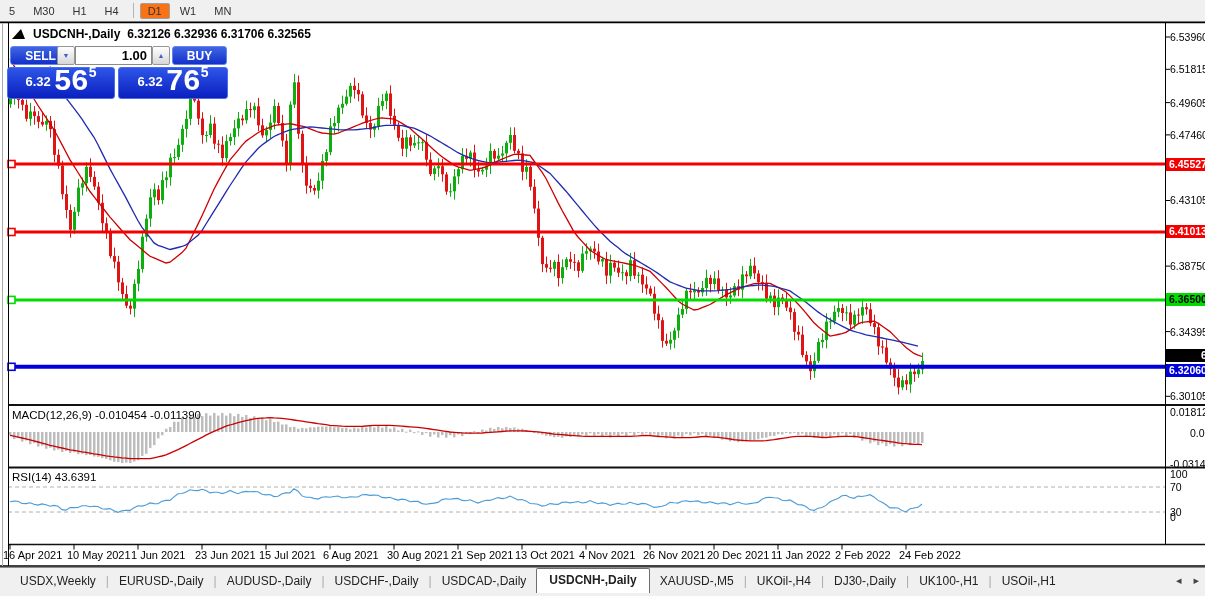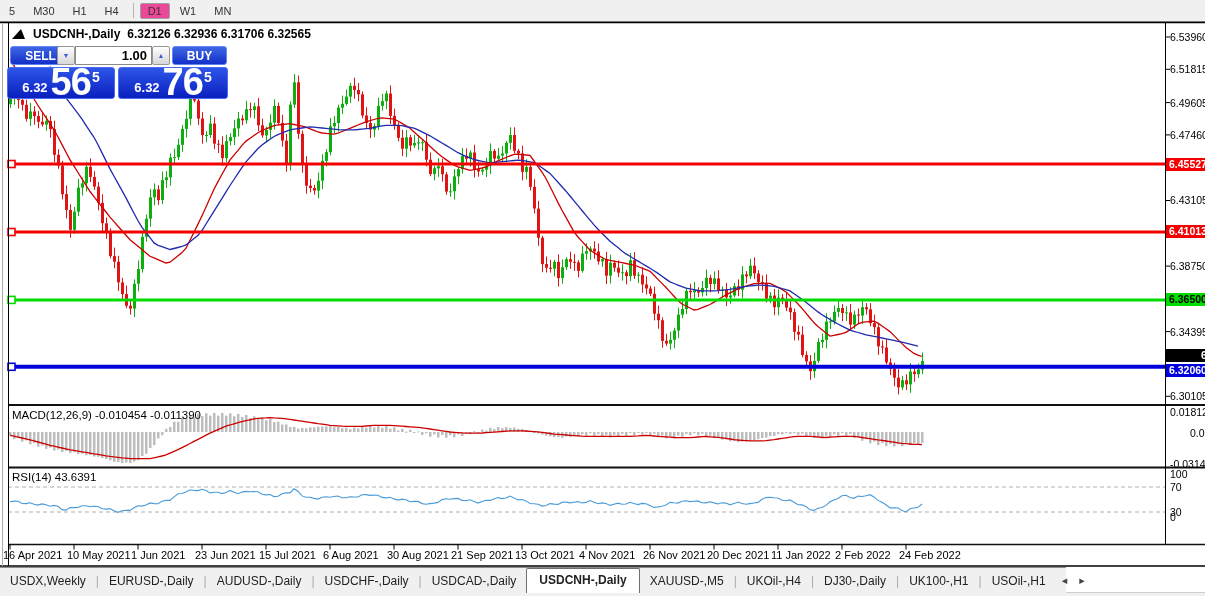--- a/index.html
+++ b/index.html
@@ -9,7 +9,7 @@
   #toolbar{position:absolute;left:0;top:0;width:1205px;height:21px;background:#f0f0f0;
            border-bottom:1px solid #9a9a9a;display:flex;align-items:center;font-size:11px;color:#333;}
   .tf{padding:2px 8px;margin:0 1px;white-space:nowrap;}
-  .tf.active{background:#ec4899;border:1px solid #a0a0a0;border-radius:2px;padding:1px 7px;}
+  .tf.active{background:#f97316;border:1px solid #a0a0a0;border-radius:2px;padding:1px 7px;}
   .tfsep{width:1px;height:15px;background:#b5b5b5;margin:0 5px;}
   
   #chart{position:absolute;left:0;top:0;z-index:1;}

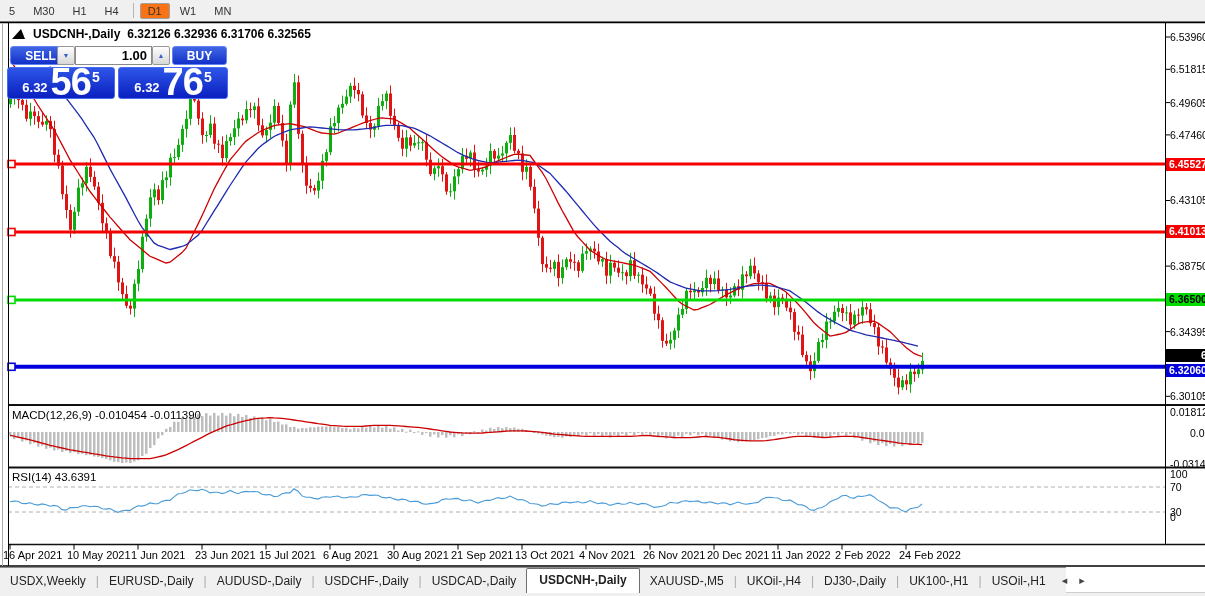--- a/index.html
+++ b/index.html
@@ -31,7 +31,7 @@
         font-size:13px;font-weight:600;text-align:right;padding:0 4px 0 0;color:#000;}
   .pxbox{position:absolute;top:22px;height:32px;background:linear-gradient(#2e55e8,#0a20bf);
         border:1px solid #4a6cf0;border-radius:3px;color:#fff;box-sizing:border-box;
-        display:flex;align-items:flex-end;justify-content:center;padding-bottom:3px;}
+        display:flex;align-items:center;justify-content:center;padding-bottom:3px;}
   #sellBox{left:0px;width:108px;} #buyBox{left:111px;width:110px;}
   .px-small{font-size:13px;font-weight:700;margin-right:3px;line-height:15px;}
   .px-big{font-size:38px;font-weight:700;line-height:26px;letter-spacing:-1px;}

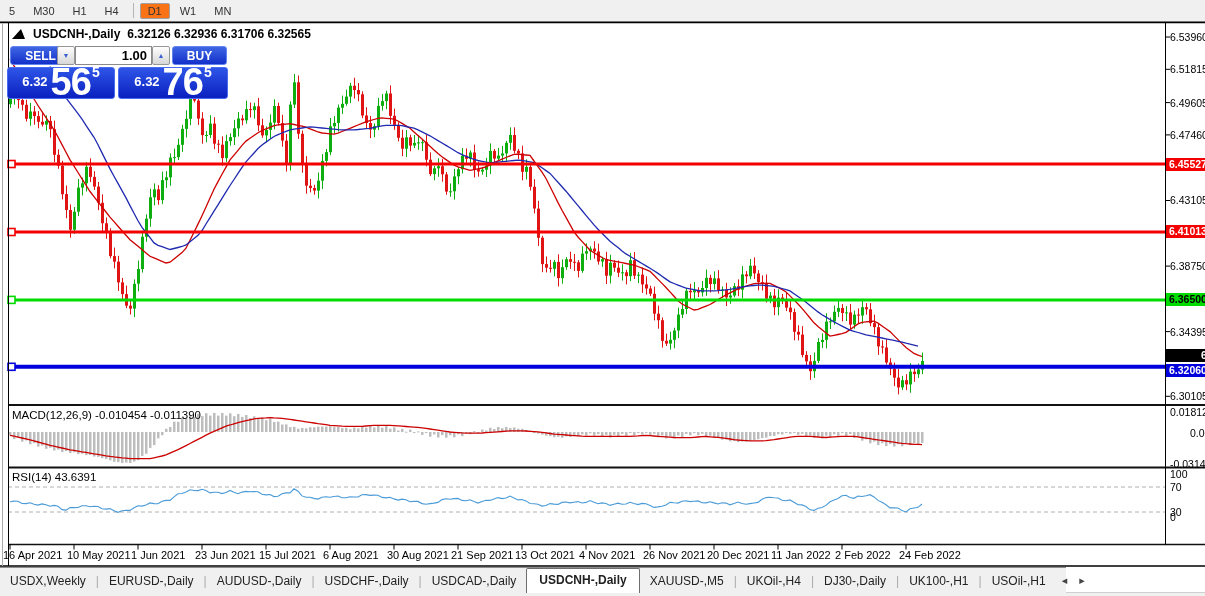--- a/index.html
+++ b/index.html
@@ -34,7 +34,7 @@
         display:flex;align-items:center;justify-content:center;padding-bottom:3px;}
   #sellBox{left:0px;width:108px;} #buyBox{left:111px;width:110px;}
   .px-small{font-size:13px;font-weight:700;margin-right:3px;line-height:15px;}
-  .px-big{font-size:38px;font-weight:700;line-height:26px;letter-spacing:-1px;}
+  .px-big{font-size:30px;font-weight:700;line-height:26px;letter-spacing:-1px;font-family:Liberation Mono, monospace;}
   .px-sup{font-size:14px;font-weight:700;transform:translateY(-10px);margin-left:1px;}
   
   .paneLabel{position:absolute;z-index:3;font-size:11.5px;color:#000;white-space:nowrap;}

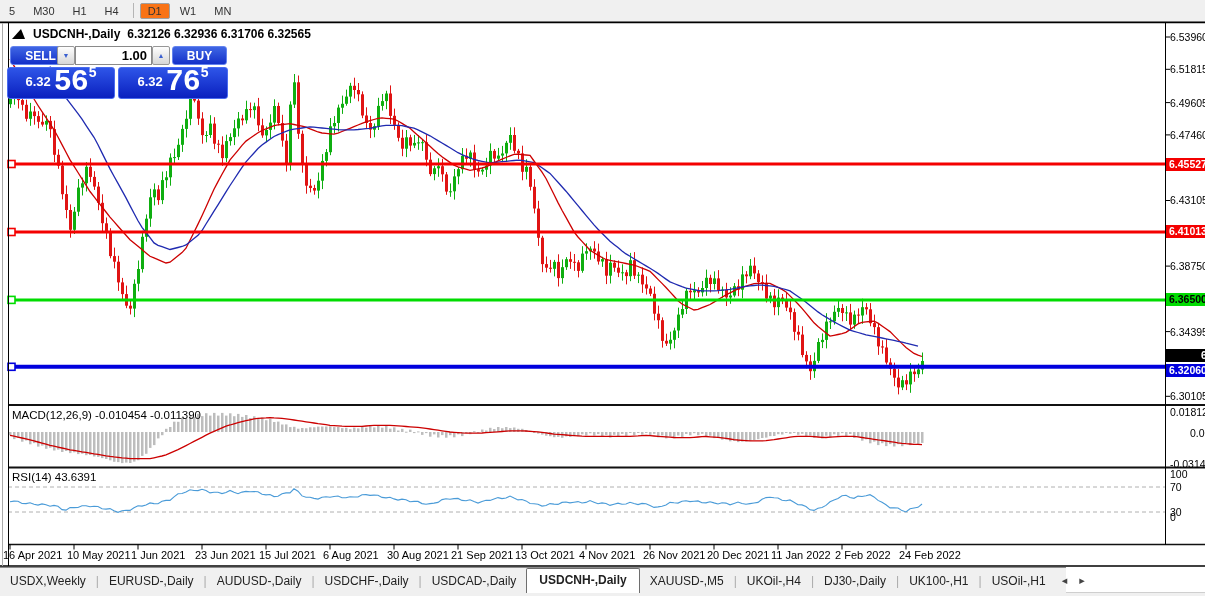--- a/index.html
+++ b/index.html
@@ -47,7 +47,7 @@
   
   .dateLabel{position:absolute;top:549px;font-size:11px;color:#000;white-space:nowrap;z-index:2;}
   
-  #tabbar{position:absolute;left:0;top:567px;width:1066px;height:25px;background:#f0f0f0;
+  #tabbar{position:absolute;left:0;top:567px;width:1205px;height:25px;background:#f0f0f0;
           border-top:1px solid #8c8c8c;display:flex;align-items:flex-end;font-size:12px;color:#222;z-index:4;}
   .tab{padding:4px 10px 5px 10px;white-space:nowrap;}
   .tab.active{background:#fff;border:1px solid #6e6e6e;border-bottom:none;font-weight:700;

